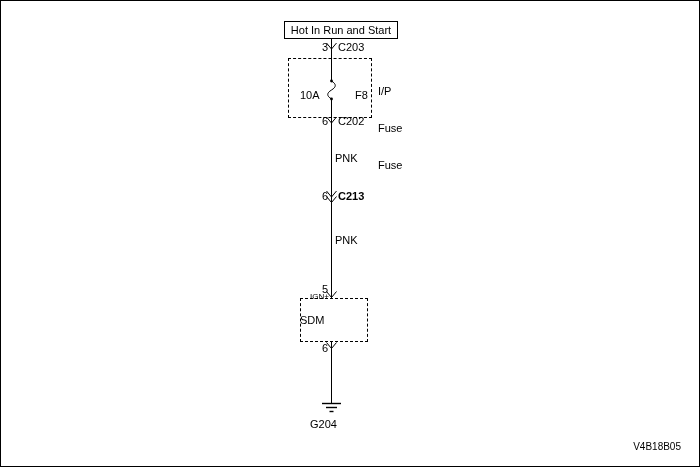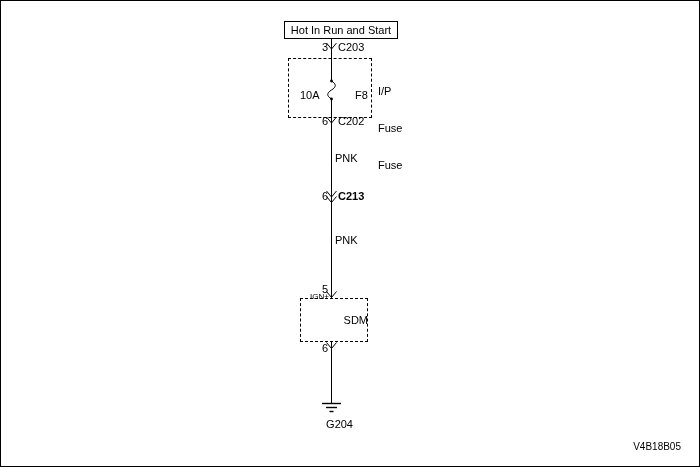--- a/index.html
+++ b/index.html
@@ -22,7 +22,7 @@
     white-space:pre;
   }
   .right { text-align:right; }
-  .center { text-align:right; }
+  .center { text-align:left; }
   .tiny { font-size:8px; line-height:9px; }
   .small { font-size:10px; line-height:11px; }
   .box {

